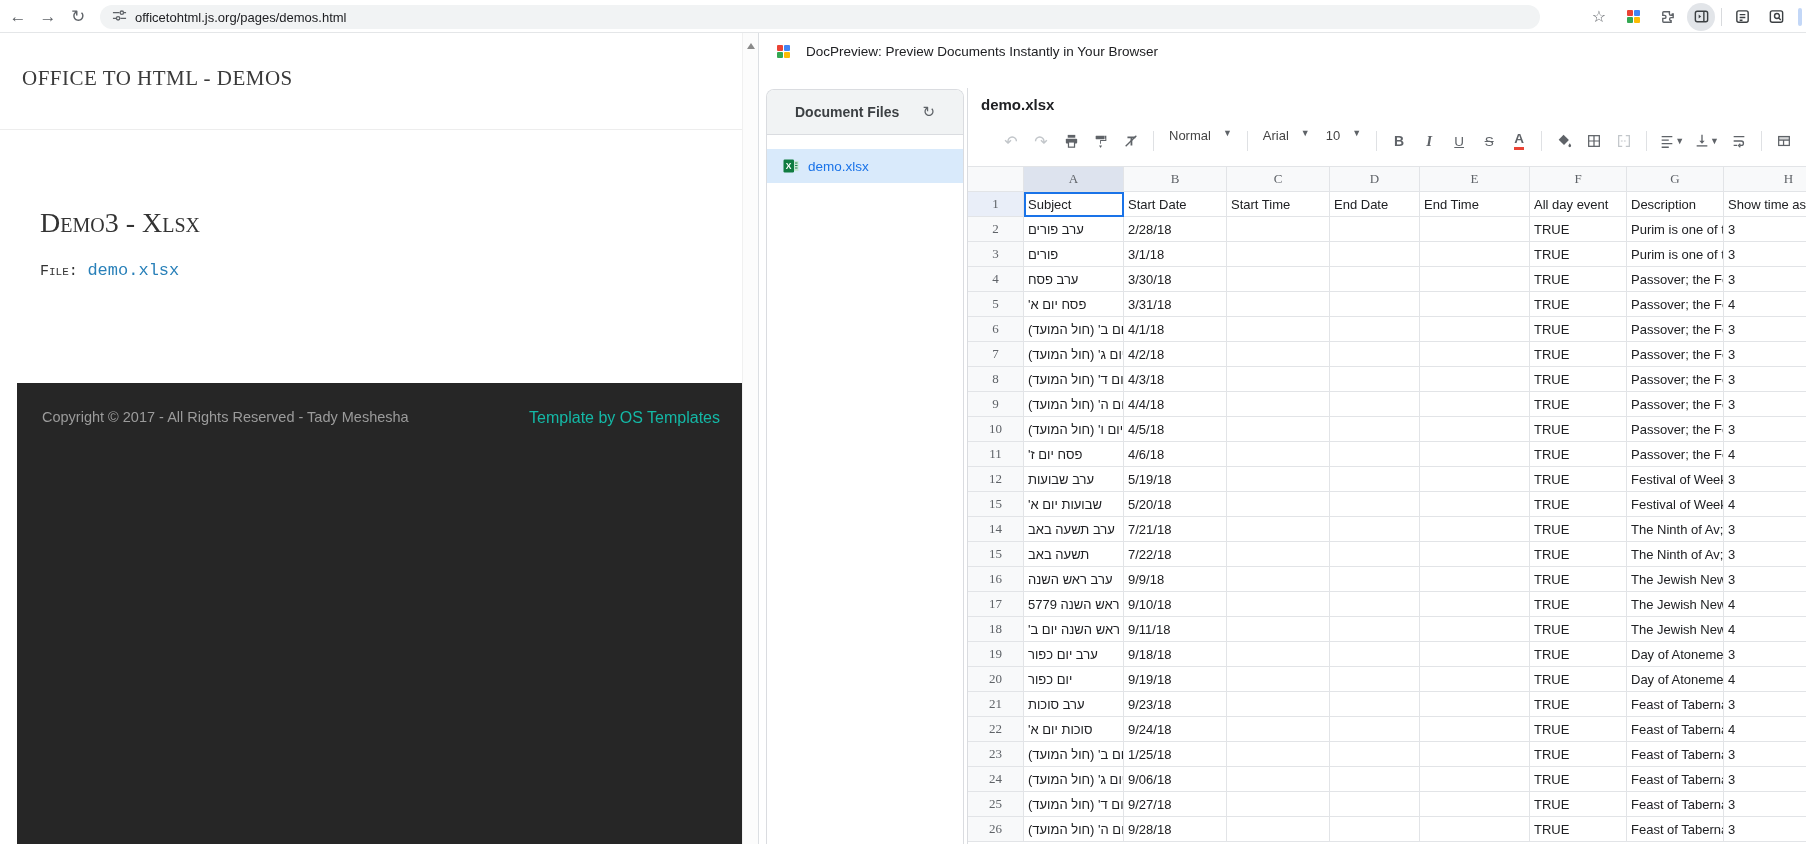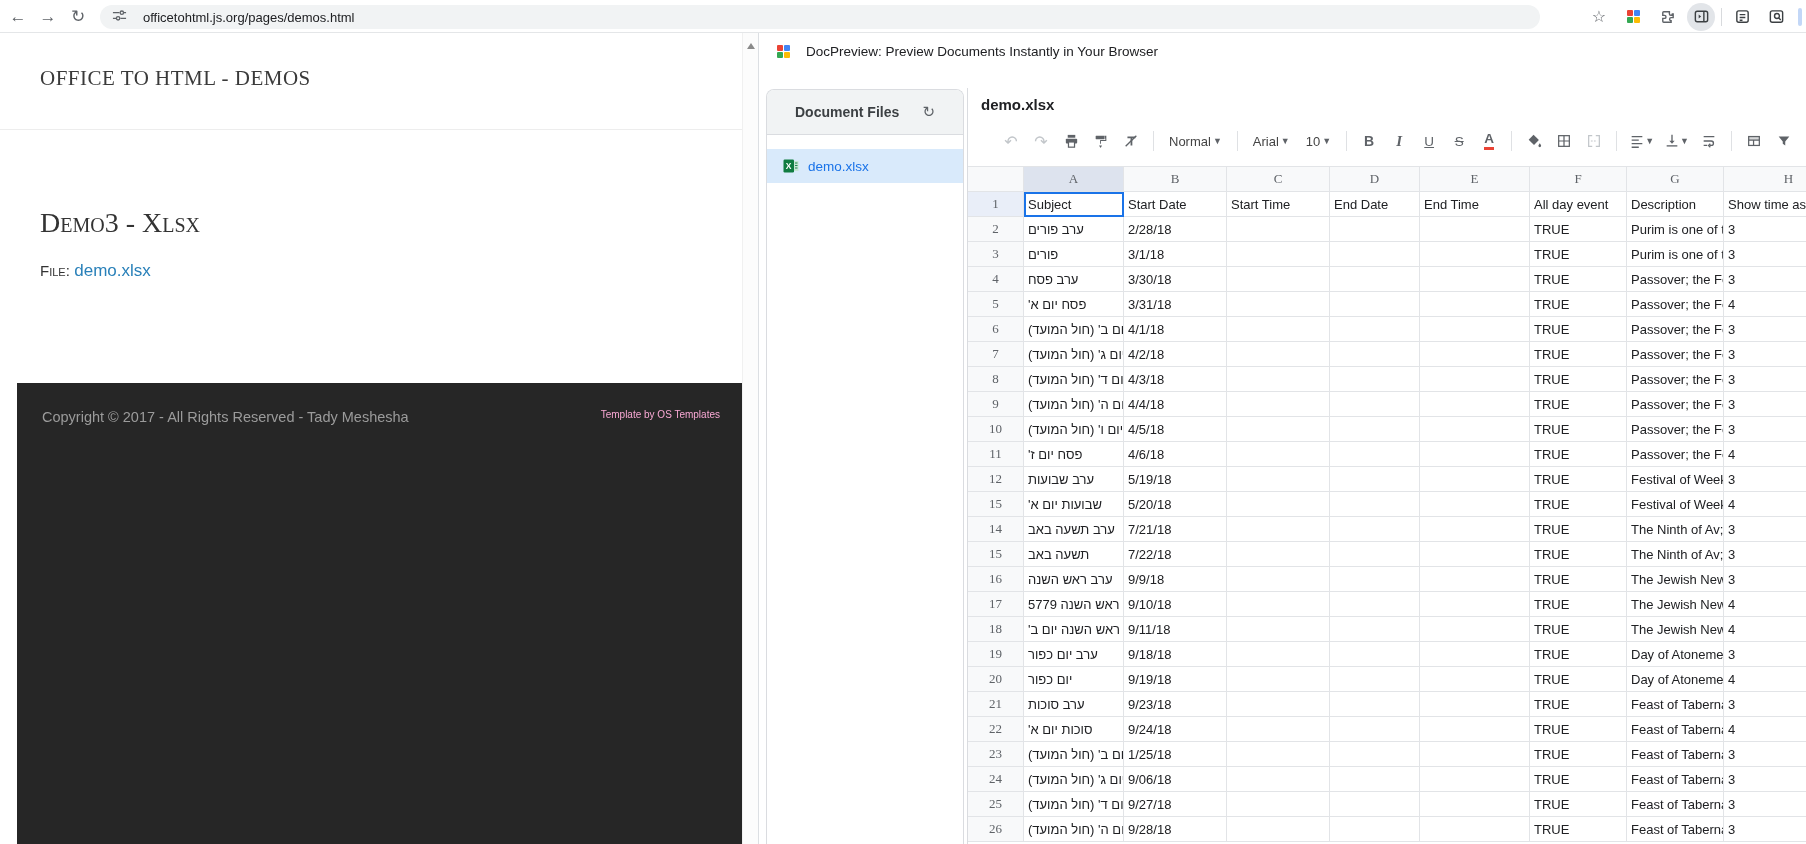--- a/index.html
+++ b/index.html
@@ -8,7 +8,7 @@
   
   .browser-bar{position:absolute;left:0;top:0;width:1806px;height:33px;background:#fff;border-bottom:1px solid #e4e6e8;z-index:50}
   .nav-ic{position:absolute;top:0;height:33px;display:flex;align-items:center;justify-content:center;width:28px;color:#5f6368;font-size:17px;cursor:pointer}
-  .url-pill{position:absolute;left:100px;top:5px;width:1440px;height:24px;border-radius:12px;background:#f1f3f4;display:flex;align-items:center;padding:0 12px;gap:16px}
+  .url-pill{position:absolute;left:100px;top:5px;width:1440px;height:24px;border-radius:12px;background:#f1f3f4;display:flex;align-items:center;padding:0 12px;gap:8px}
   .url-text{font-size:13px;color:#202124}
   .bar-right{position:absolute;top:0;right:0;height:33px;display:flex;align-items:center;gap:6px;padding-right:4px}
   .bar-btn{width:28px;height:28px;display:flex;align-items:center;justify-content:center;border-radius:50%;color:#5f6368;cursor:pointer}

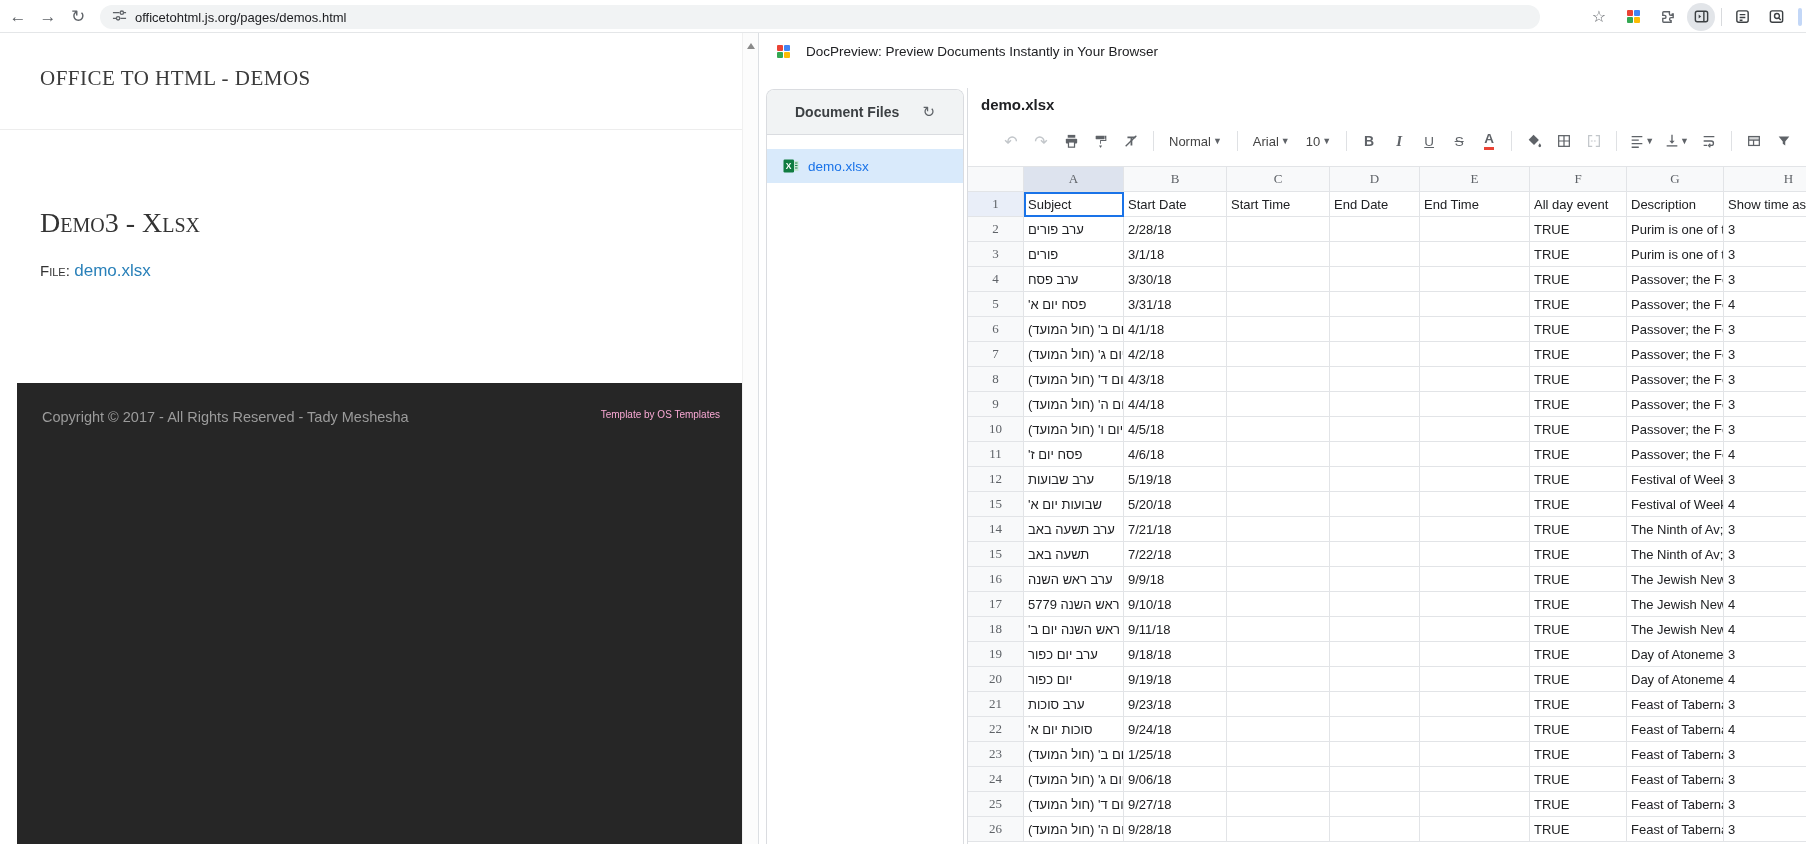--- a/index.html
+++ b/index.html
@@ -21,7 +21,7 @@
   .page{position:absolute;left:0;top:0;width:742px;height:100%;background:#fff}
   .page-scrollbar{position:absolute;left:742px;top:0;width:16px;height:100%;background:#fcfcfc;border-left:1px solid #f0f0f0}
   .sb-arrow{position:absolute;left:4px;top:10px;width:0;height:0;border-left:4px solid transparent;border-right:4px solid transparent;border-bottom:6px solid #8a8a8a}
-  .site-h1{position:absolute;left:40px;top:33px;font-family:"Liberation Serif",serif;font-size:21px;color:#3a3a3a;letter-spacing:.5px}
+  .site-h1{position:absolute;left:22px;top:33px;font-family:"Liberation Serif",serif;font-size:21px;color:#3a3a3a;letter-spacing:.5px}
   .site-divider{position:absolute;left:0;top:96px;width:742px;border-top:1px solid #ededed}
   .demo-h2{position:absolute;left:40px;top:174px;font-family:"Liberation Serif",serif;font-variant:small-caps;font-size:28px;color:#333}
   .file-line{position:absolute;left:40px;top:228px;font-family:Liberation Sans, sans-serif;font-size:16px;color:#333}

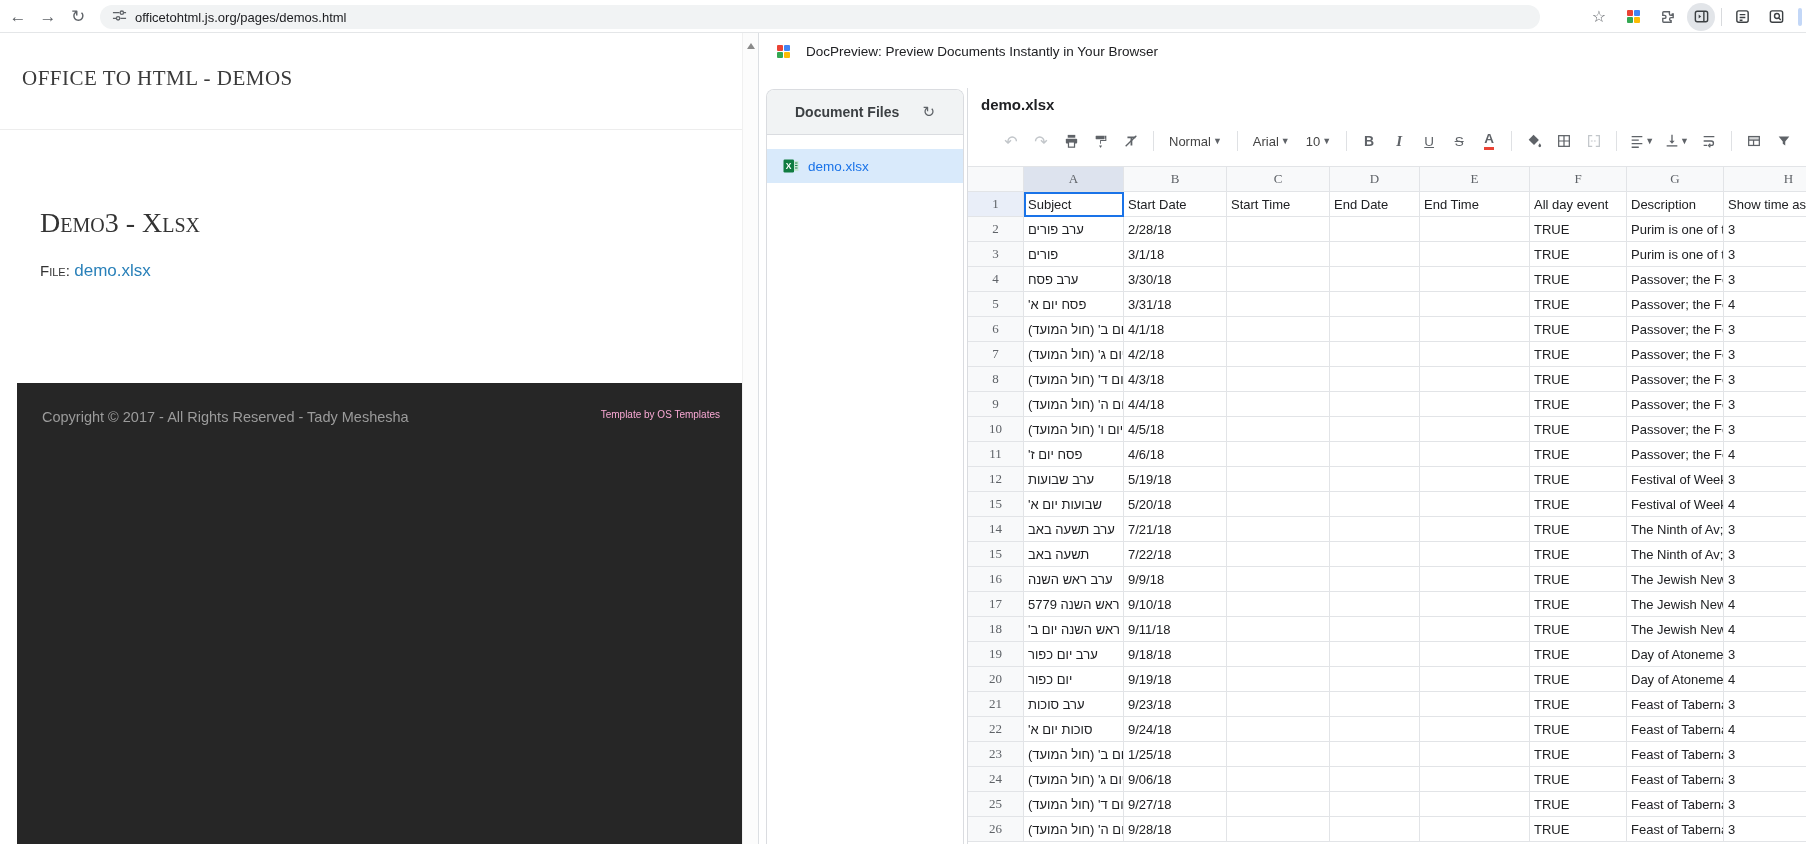--- a/index.html
+++ b/index.html
@@ -57,7 +57,7 @@
   .tb-u{font-family:"Liberation Sans",sans-serif;font-size:13.5px;text-decoration:underline}
   .tb-s{font-family:"Liberation Sans",sans-serif;font-size:13.5px;text-decoration:line-through}
   .tb-a{font-family:"Liberation Sans",sans-serif;font-size:13.5px;font-weight:bold;border-bottom:3px solid #ea4335;line-height:1.05}
-  .tb-drop{display:flex;align-items:center;gap:2px;font-size:13px;color:#444;padding:0 6px}
+  .tb-drop{display:flex;align-items:flex-start;gap:12px;font-size:13px;color:#444;padding:0 6px}
   .caret{font-size:9px;color:#5f6368}
   .tdiv{width:1px;height:20px;background:#dfe1e4;margin:0 5px}
   .undo-redo{font-size:16px}

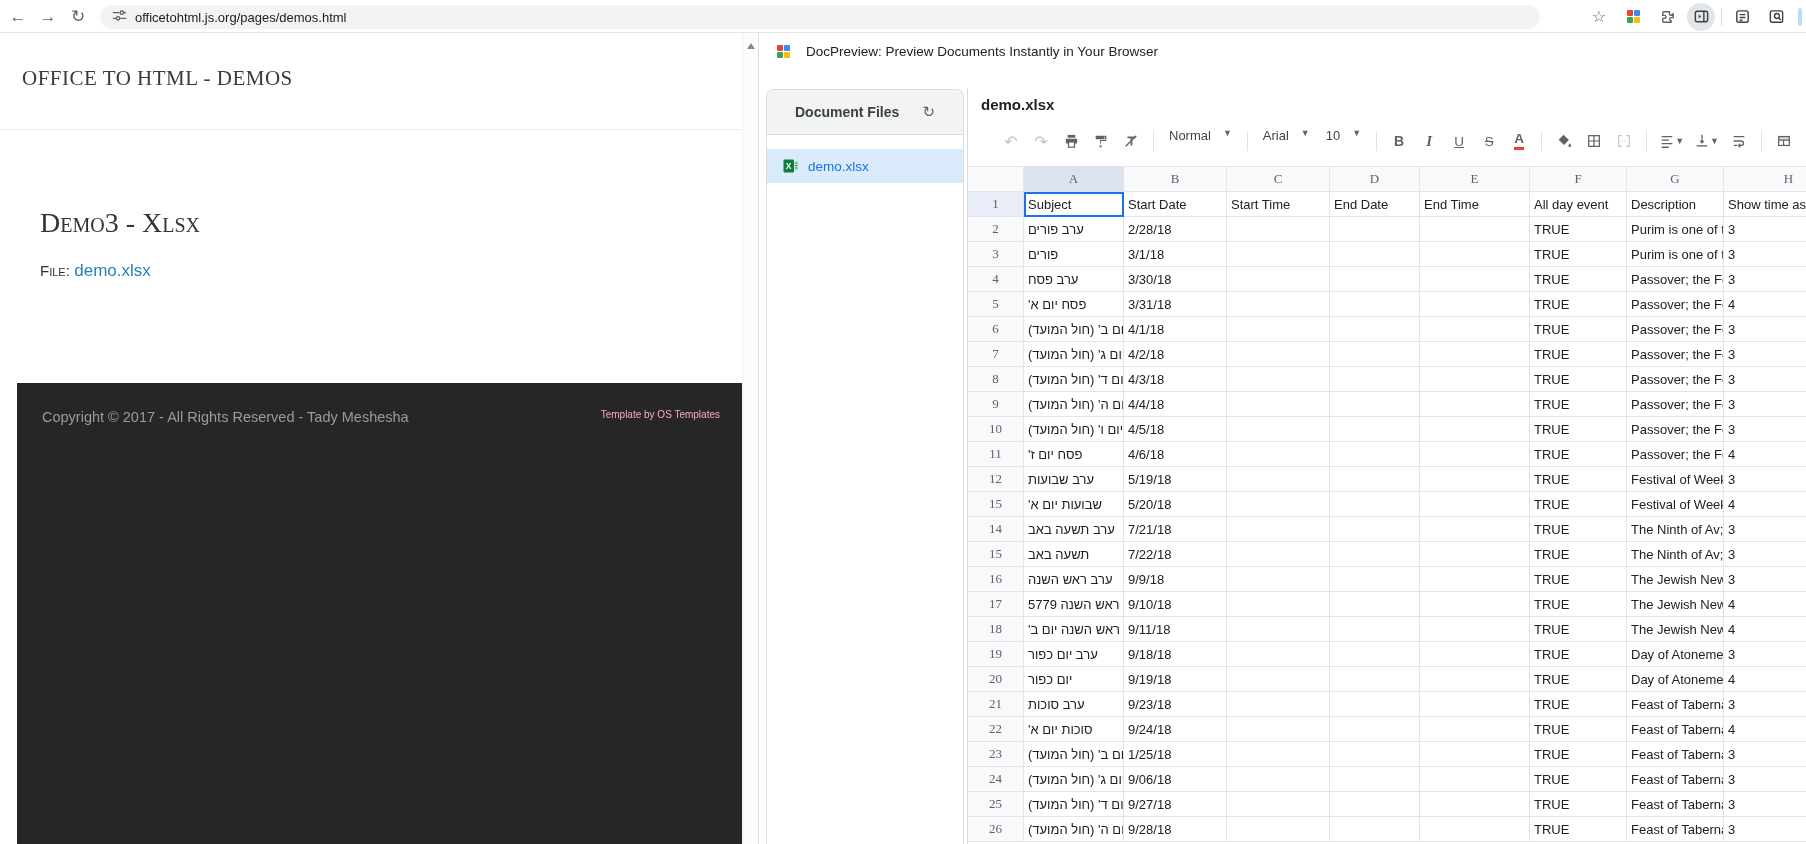--- a/index.html
+++ b/index.html
@@ -24,7 +24,7 @@
   .site-h1{position:absolute;left:22px;top:33px;font-family:"Liberation Serif",serif;font-size:21px;color:#3a3a3a;letter-spacing:.5px}
   .site-divider{position:absolute;left:0;top:96px;width:742px;border-top:1px solid #ededed}
   .demo-h2{position:absolute;left:40px;top:174px;font-family:"Liberation Serif",serif;font-variant:small-caps;font-size:28px;color:#333}
-  .file-line{position:absolute;left:40px;top:228px;font-family:Liberation Sans, sans-serif;font-size:16px;color:#333}
+  .file-line{position:absolute;left:40px;top:228px;font-family:Liberation Mono, monospace;font-size:16px;color:#333}
   .file-label{font-variant:small-caps;font-size:15px}
   .file-link{color:#2980b9;text-decoration:none;font-size:17px;cursor:pointer}
   .site-footer{position:absolute;left:17px;top:350px;width:742px;bottom:0;background:#262626}

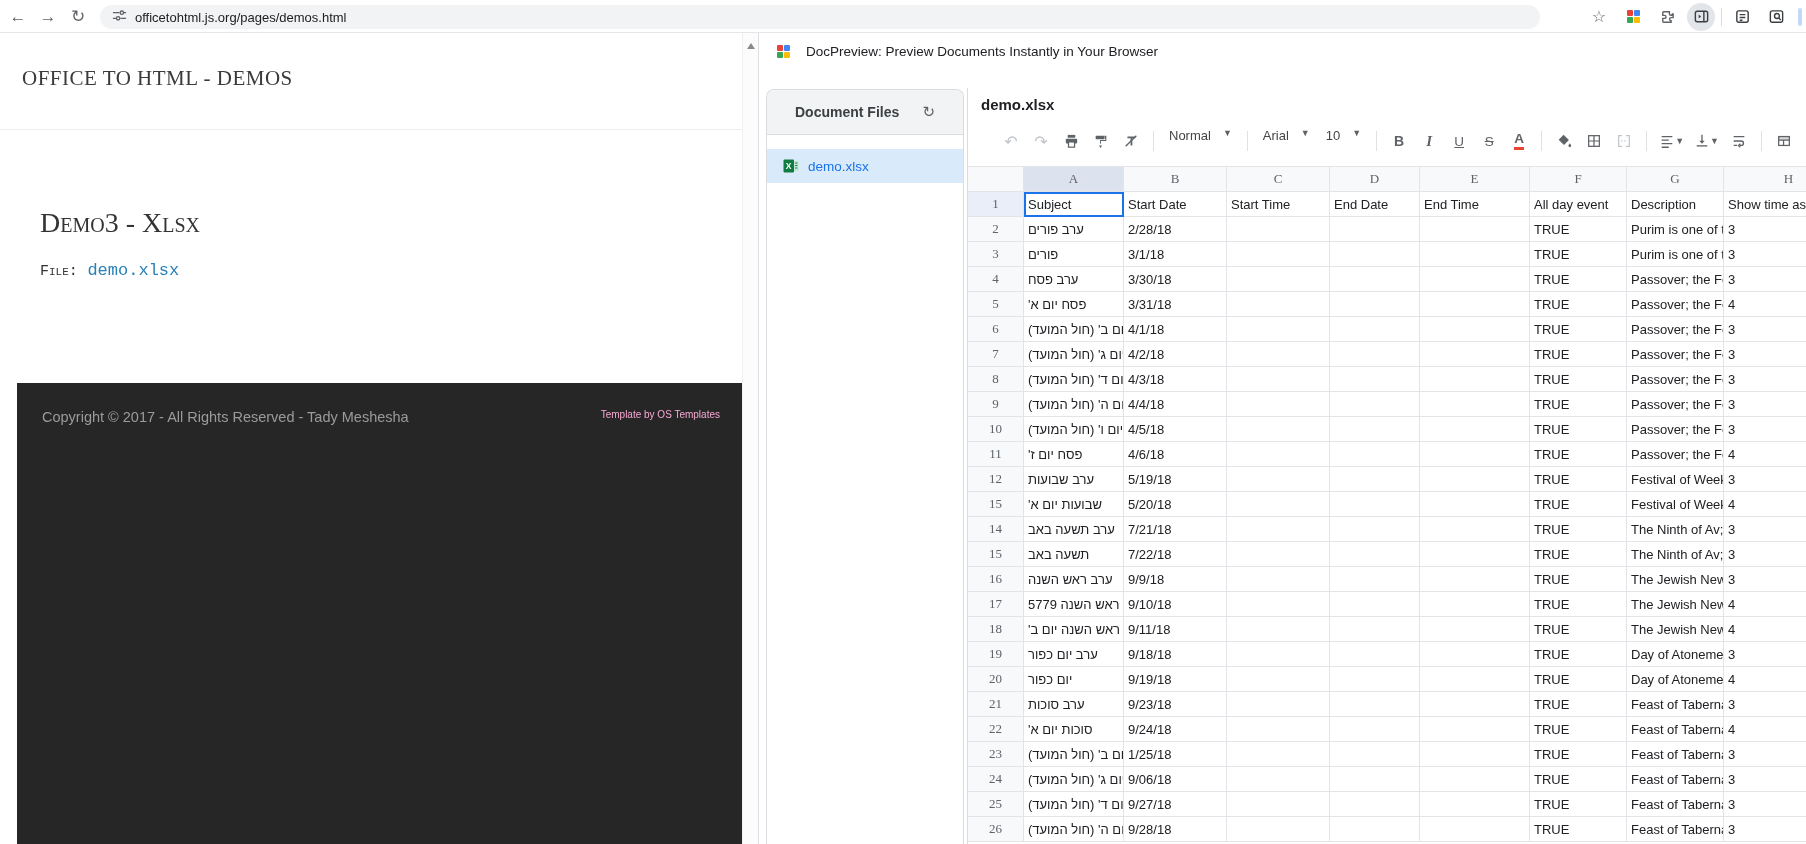--- a/index.html
+++ b/index.html
@@ -29,7 +29,7 @@
   .file-link{color:#2980b9;text-decoration:none;font-size:17px;cursor:pointer}
   .site-footer{position:absolute;left:17px;top:350px;width:742px;bottom:0;background:#262626}
   .foot-left{position:absolute;left:25px;top:26px;font-size:14.5px;color:#9b9b9b}
-  .foot-right{position:absolute;right:39px;top:26px;font-size:10px;color:#f9a8d4}
+  .foot-right{position:absolute;right:39px;top:26px;font-size:16px;color:#14b8a6}
 
   
   .side-panel{position:absolute;left:758px;top:33px;right:0;bottom:0;background:#fff;border-left:1px solid #dcdfe3}

